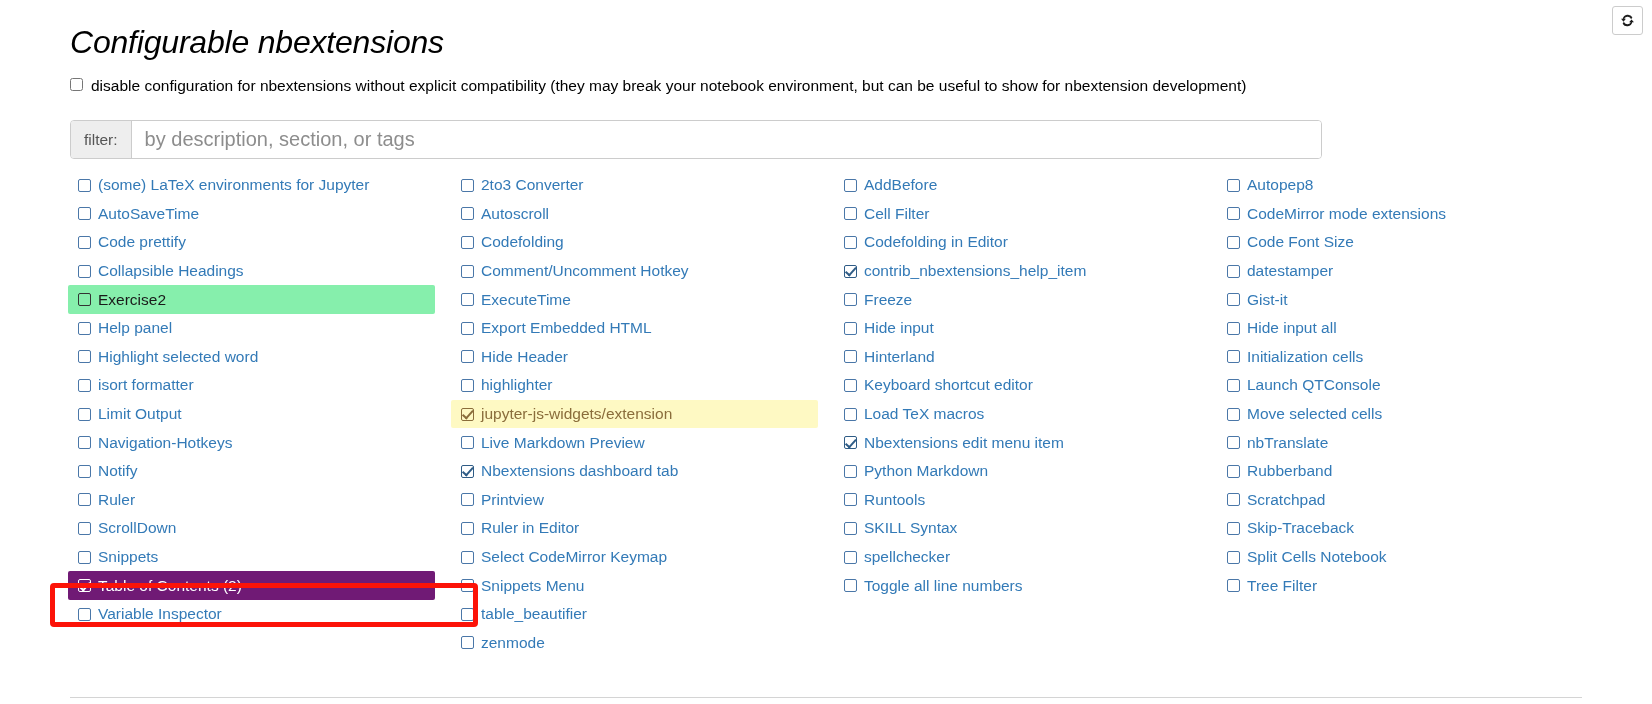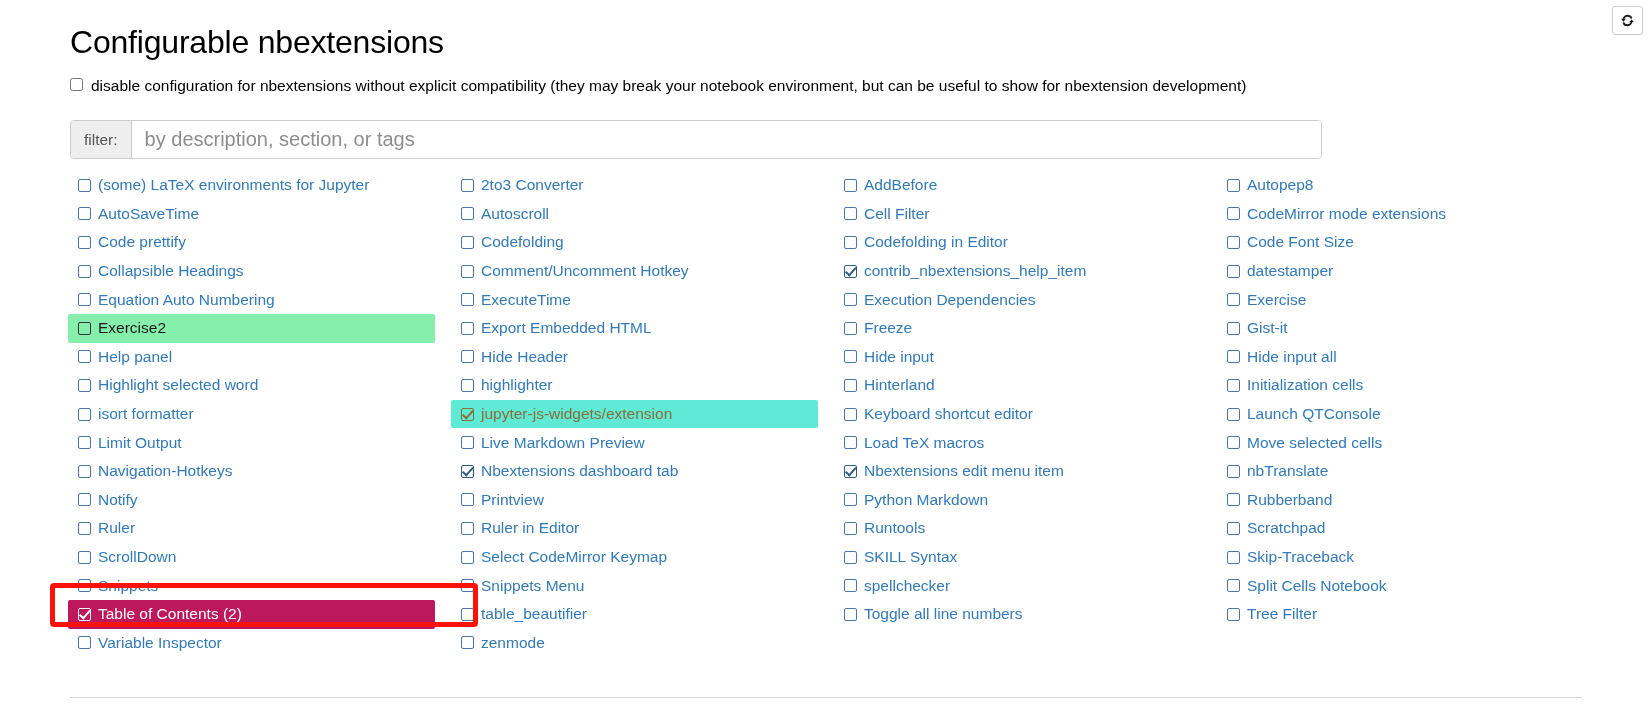--- a/index.html
+++ b/index.html
@@ -51,6 +51,7 @@
     line-height: 40px;
     color: #000000;
     letter-spacing: -0.2px;
+    font-style: italic;
   }
 
   

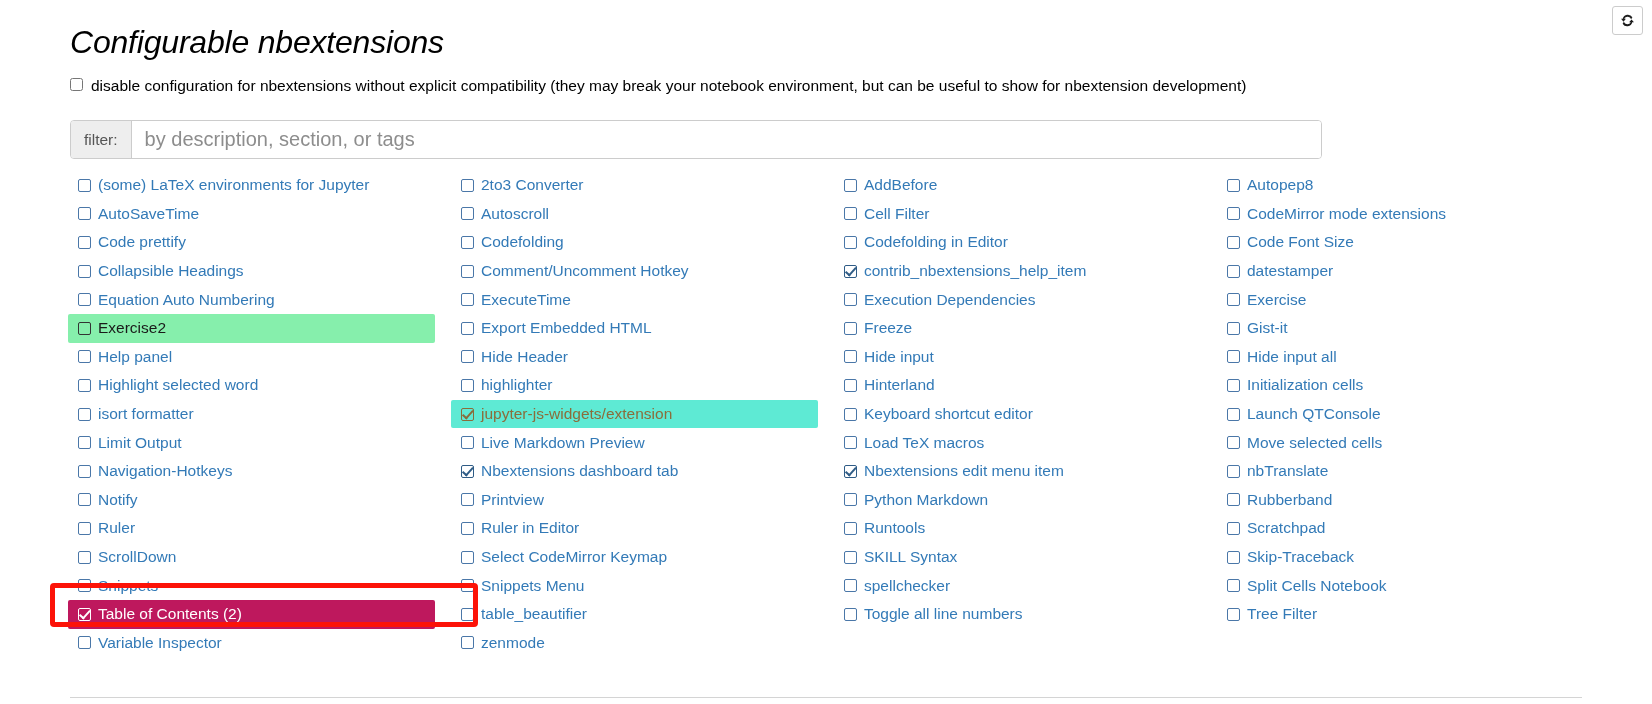--- a/index.html
+++ b/index.html
@@ -259,10 +259,6 @@
           <span class="box off"></span>
           <span>Collapsible Headings</span>
         </div>
-        <div class="ext-row">
-          <span class="box off"></span>
-          <span>Equation Auto Numbering</span>
-        </div>
         <div class="ext-row hovered">
           <span class="box off"></span>
           <span>Exercise2</span>

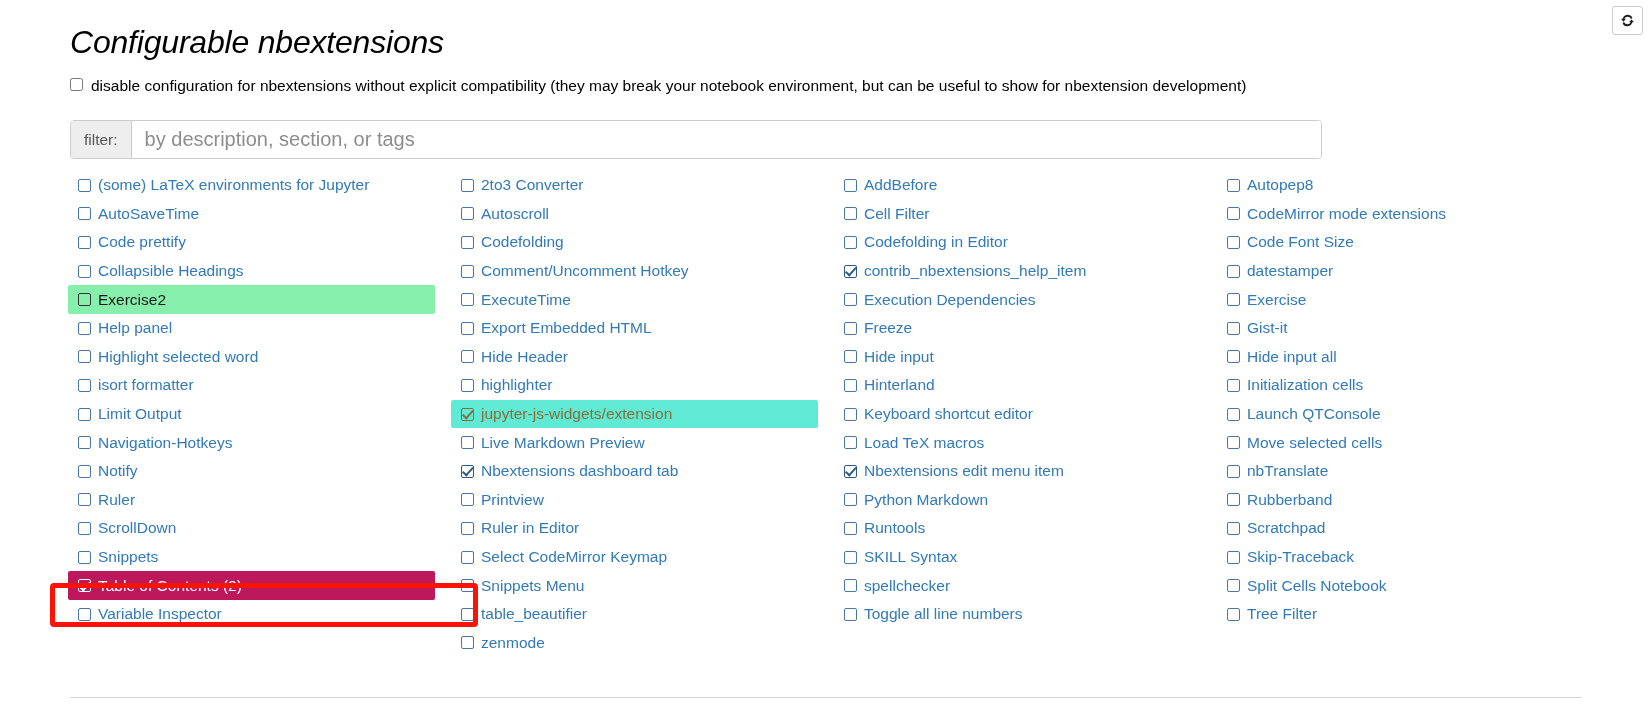--- a/index.html
+++ b/index.html
@@ -397,10 +397,6 @@
         </div>
         <div class="ext-row">
           <span class="box off"></span>
-          <span>Execution Dependencies</span>
-        </div>
-        <div class="ext-row">
-          <span class="box off"></span>
           <span>Freeze</span>
         </div>
         <div class="ext-row">

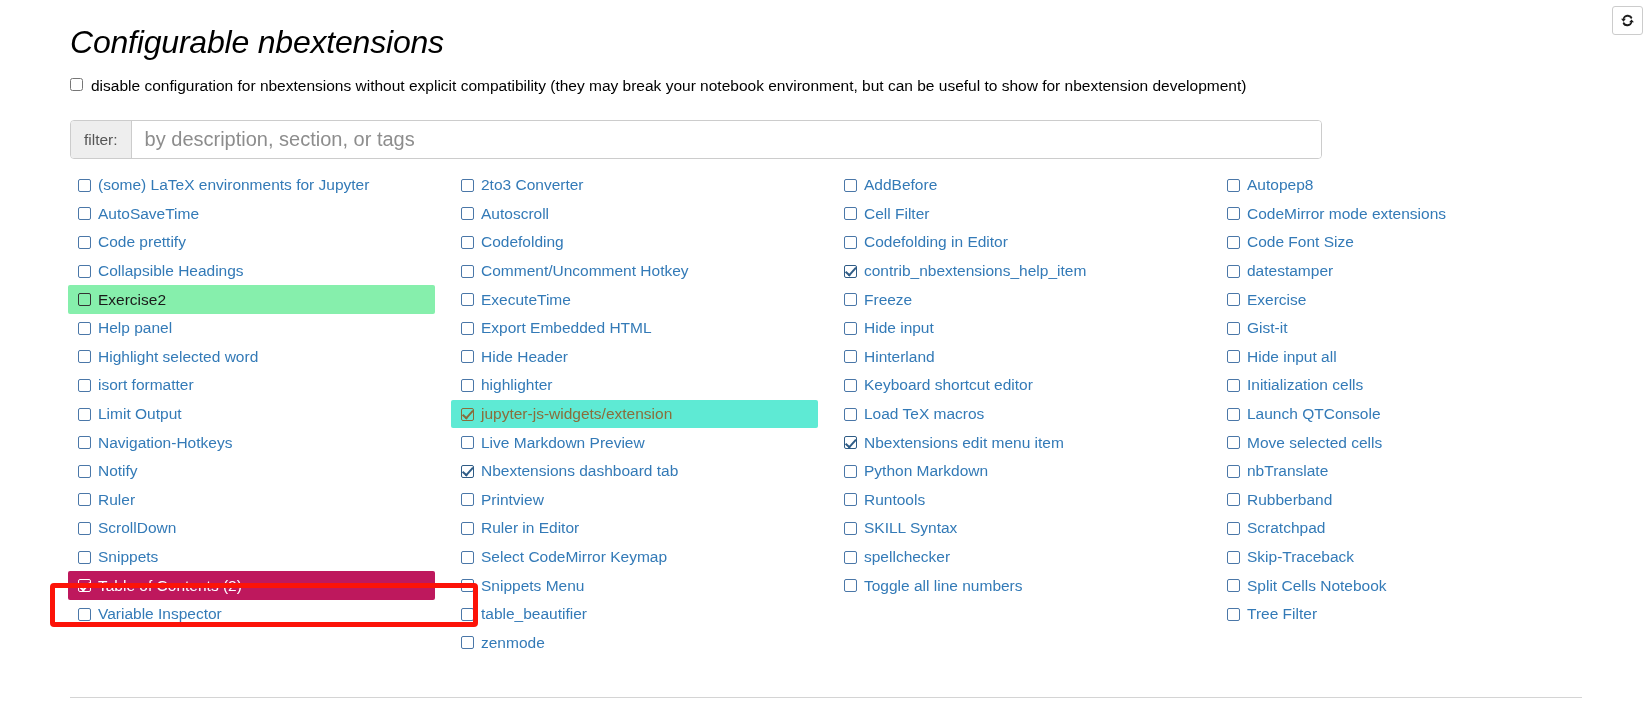--- a/index.html
+++ b/index.html
@@ -459,10 +459,6 @@
         </div>
         <div class="ext-row">
           <span class="box off"></span>
-          <span>Exercise</span>
-        </div>
-        <div class="ext-row">
-          <span class="box off"></span>
           <span>Gist-it</span>
         </div>
         <div class="ext-row">

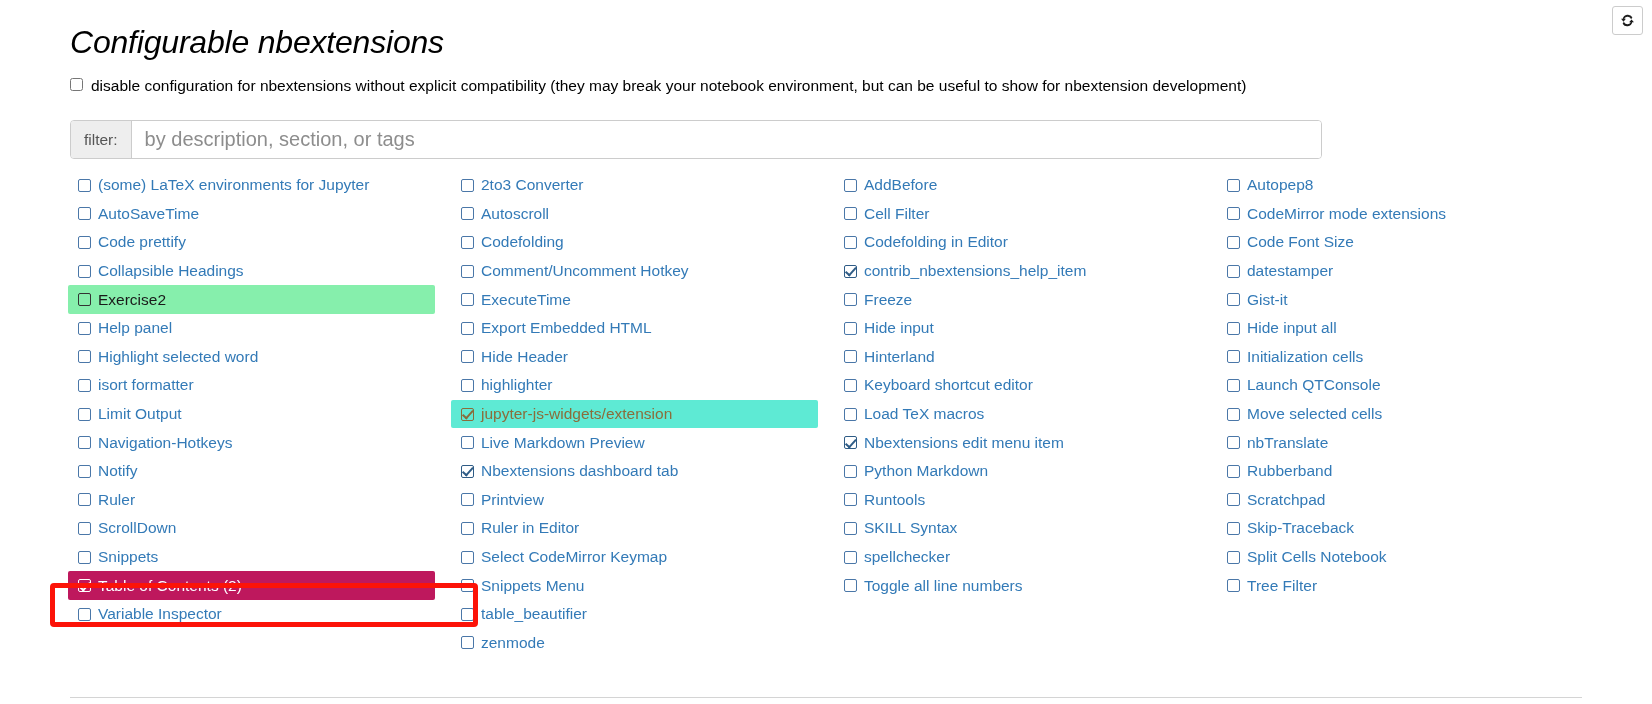--- a/index.html
+++ b/index.html
@@ -177,7 +177,7 @@
   .ext-row.hovered .box.off { border-color: #333333; }
 
   .ext-row.warn {
-    background: #5eead4;
+    background: #fef9c3;
     color: #8a6d3b;
   }
   .ext-row.warn .box.on { border-color: #8a6d3b; }

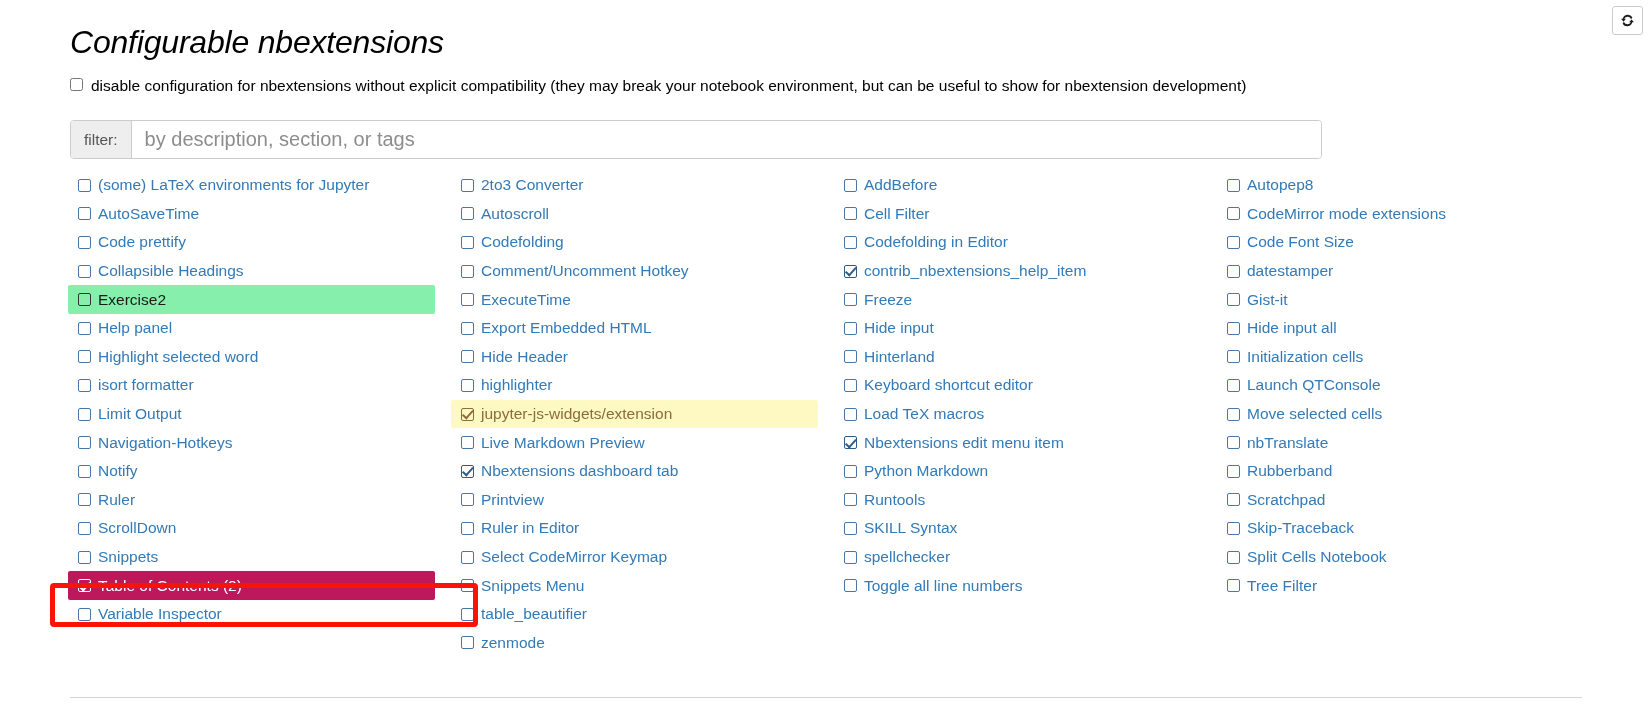--- a/index.html
+++ b/index.html
@@ -184,7 +184,7 @@
   .ext-row.warn .box.on::after { border-color: #8a6d3b; }
 
   .ext-row.selected {
-    background: #be185d;
+    background: #701a75;
     color: #ffffff;
   }
   .ext-row.selected .box.on { border-color: #ffffff; }

